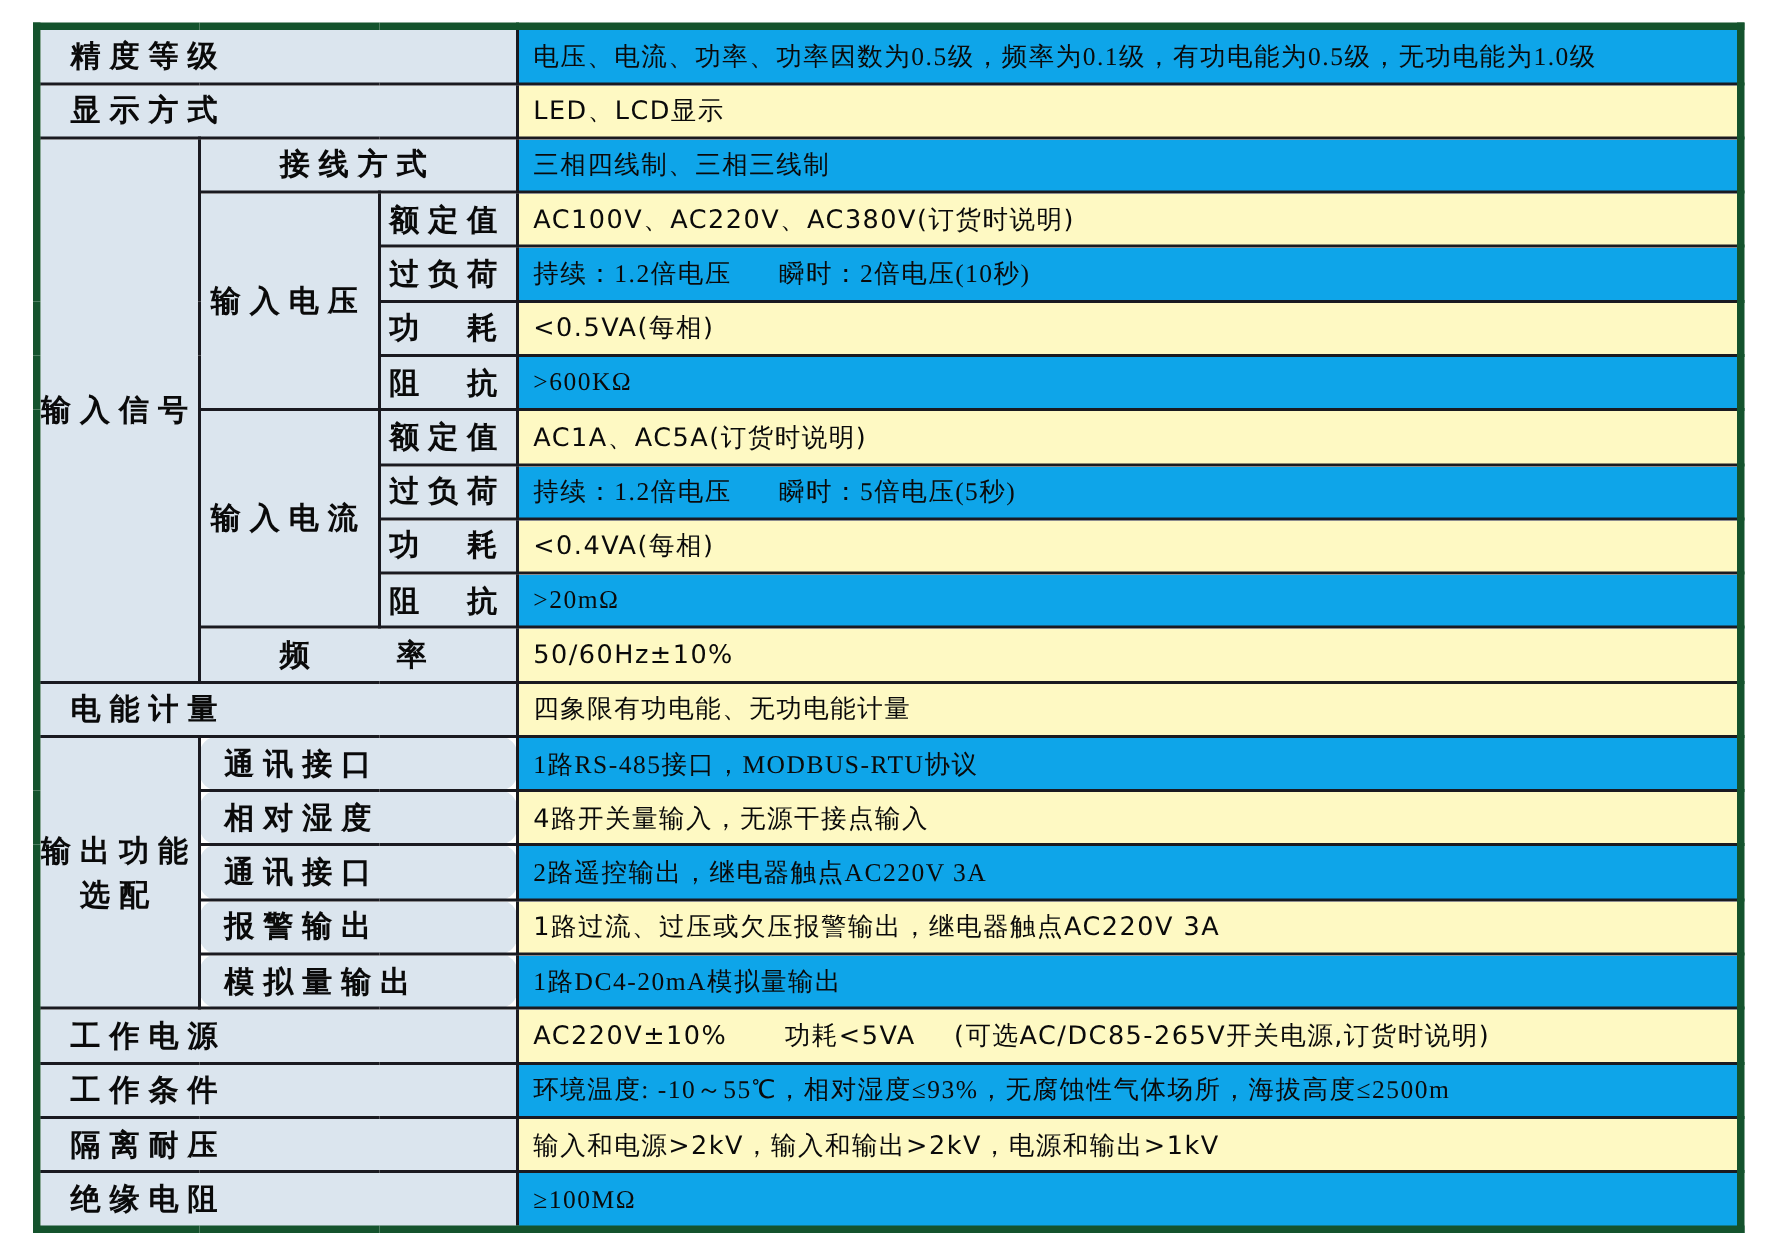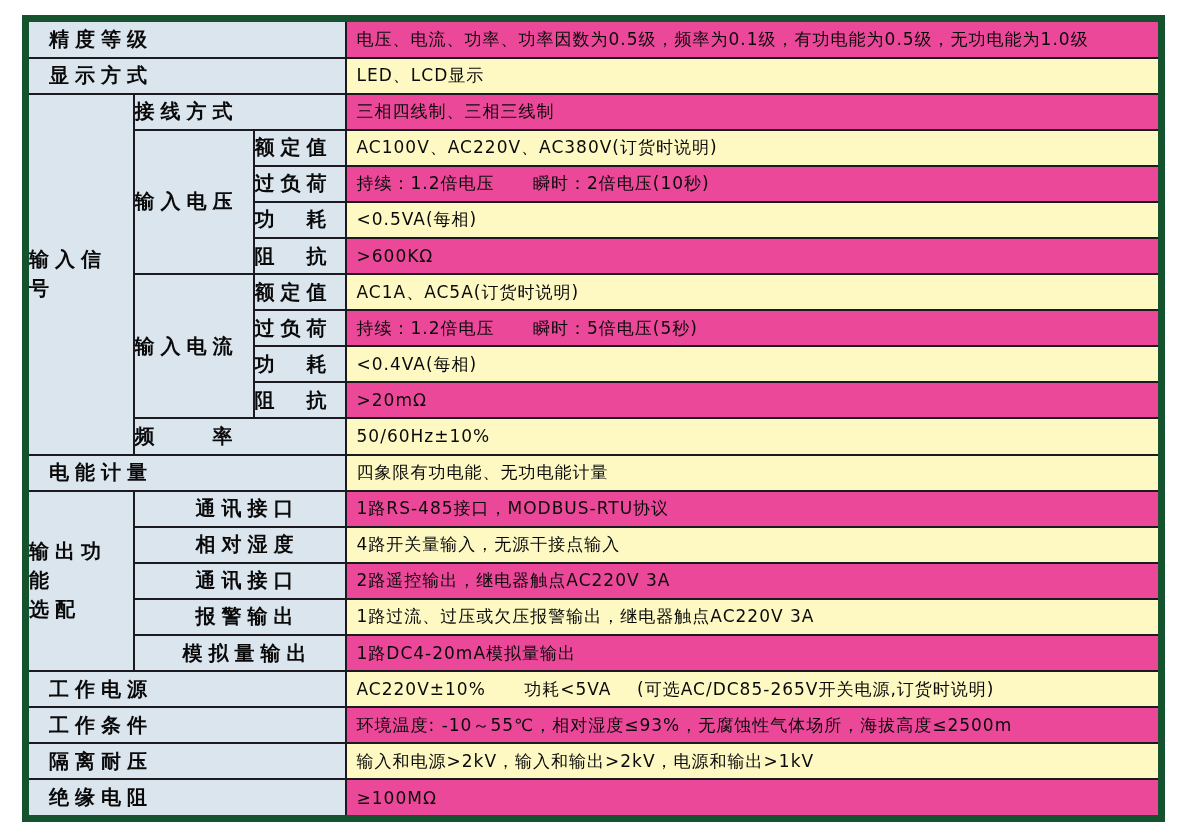--- a/index.html
+++ b/index.html
@@ -7,7 +7,7 @@
   table.spec{
     position:absolute;left:22px;top:15px;width:1136px;height:807px;
     border-collapse:collapse;table-layout:fixed;
-    border:7px solid #14532d;
+    border:5px solid #14532d;
   }
   td{
     border:2px solid #1a1a20;

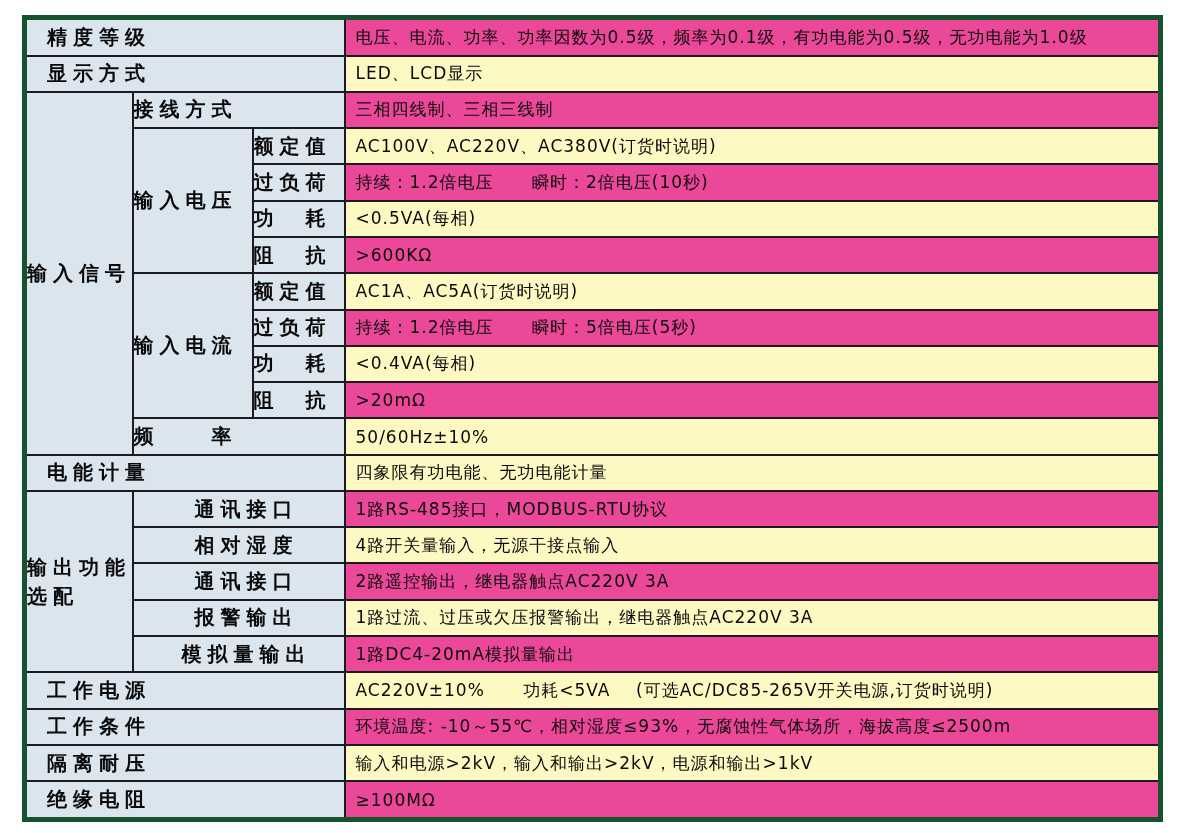--- a/index.html
+++ b/index.html
@@ -35,7 +35,7 @@
     white-space:pre;
     background:#fef9c3;
   }
-  td.val.tint{background:#ec4899;}
+  td.val.tint{background:#0ea5e9;font-family:Liberation Serif, serif;}
 </style>
 </head>
 <body>

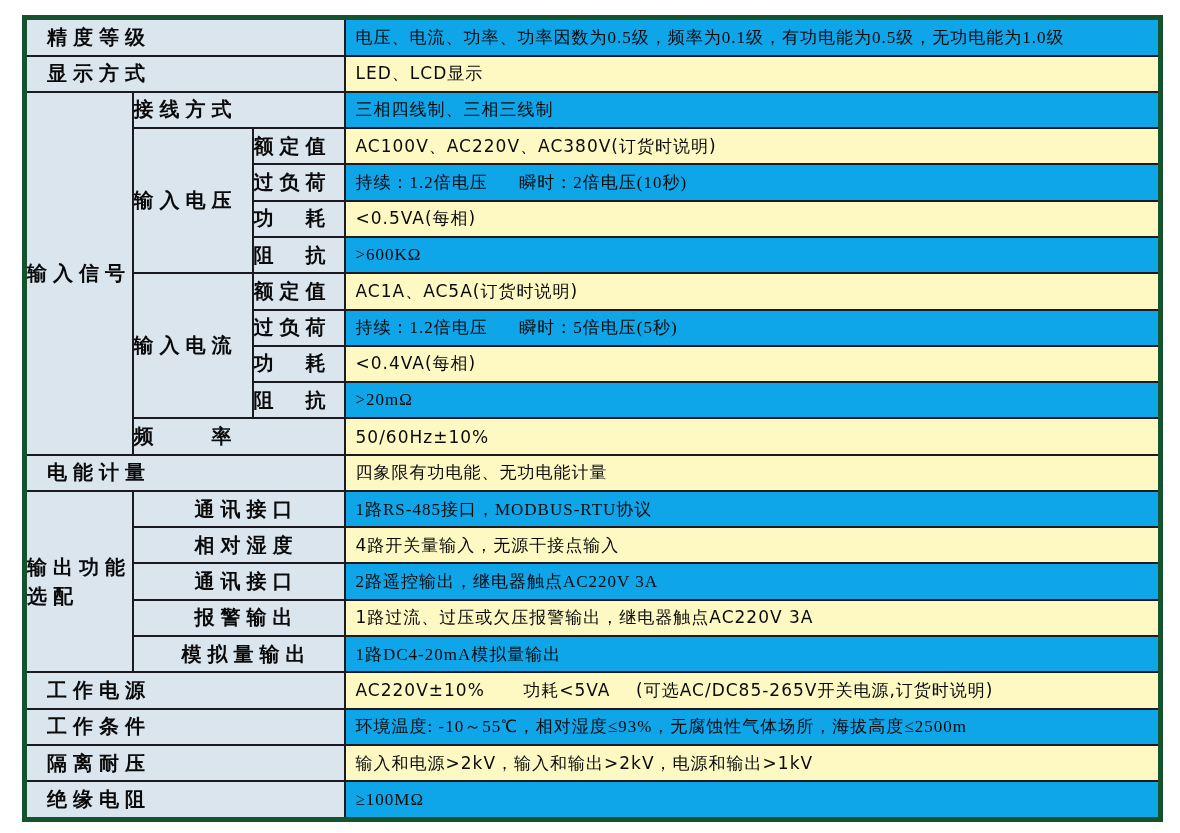--- a/index.html
+++ b/index.html
@@ -20,6 +20,7 @@
     font-weight:bold;
     font-size:20px;
     letter-spacing:6px;
+    text-align:center;
     vertical-align:middle;
     white-space:pre-line;
     line-height:1.45;

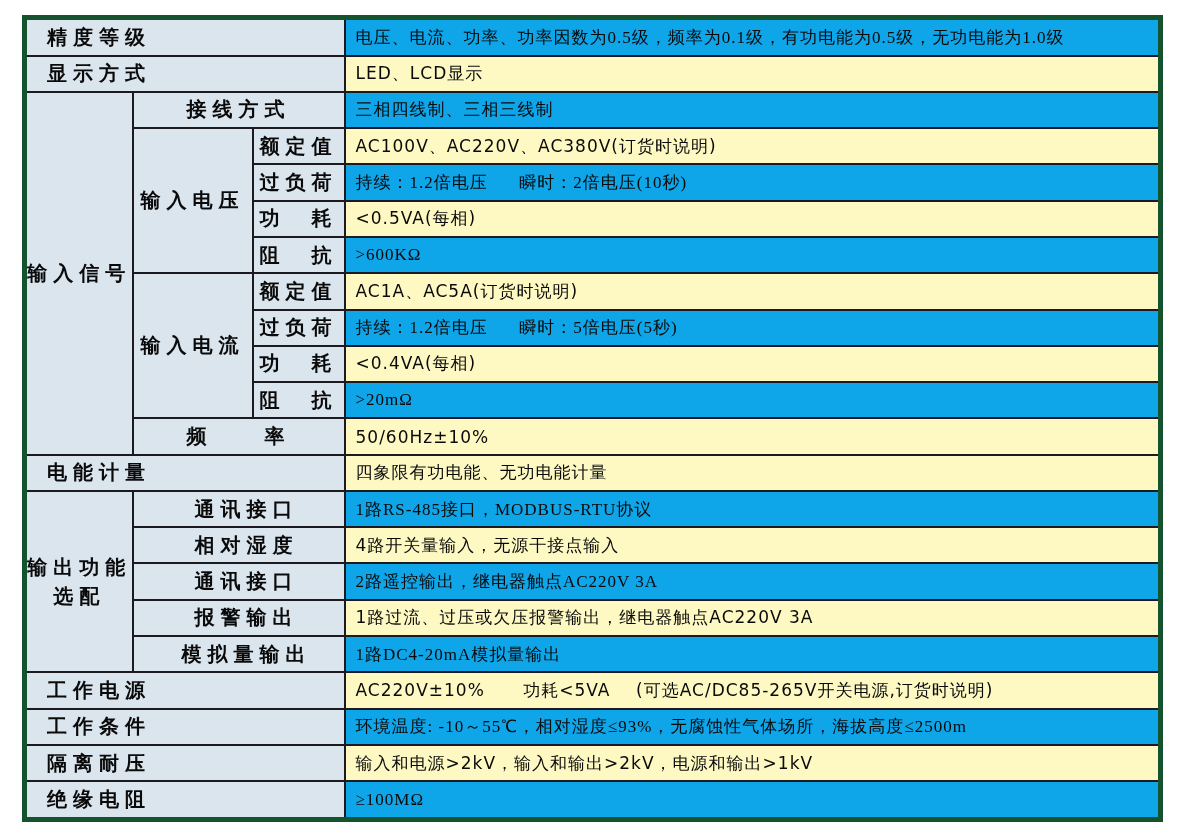--- a/index.html
+++ b/index.html
@@ -26,7 +26,7 @@
     line-height:1.45;
   }
   td.lbl.alignleft{text-align:left;padding-left:20px;}
-  td.lbl.alignleft2{text-align:center;padding-left:16px;}
+  td.lbl.alignleft2{text-align:left;padding-left:16px;border-radius:12px;}
   td.val{
     font-size:17px;
     letter-spacing:1px;

